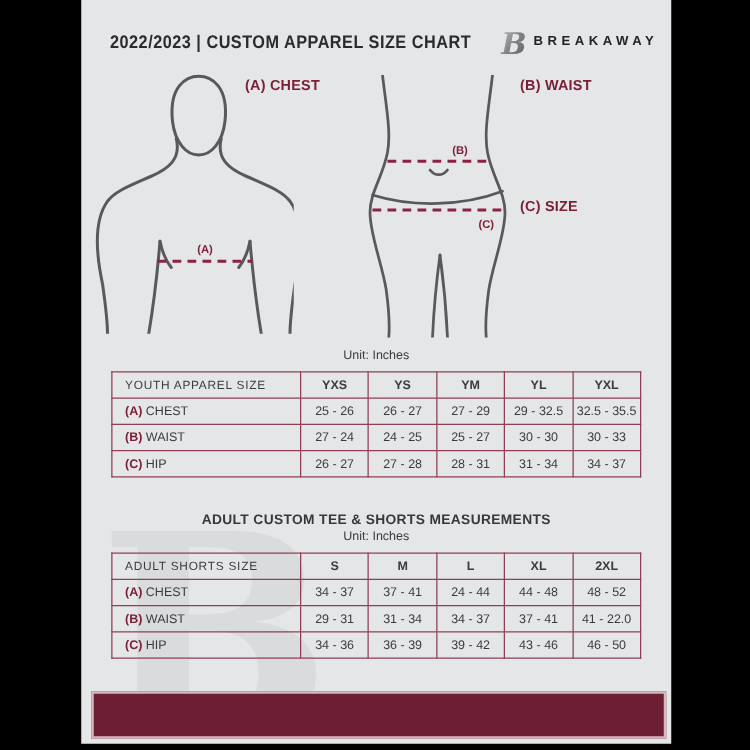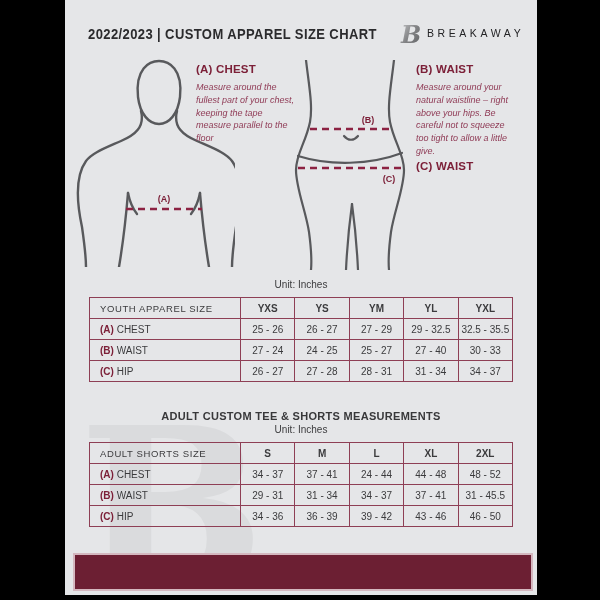--- a/index.html
+++ b/index.html
@@ -21,7 +21,7 @@
     transform:scaleY(1.12);transform-origin:left center;white-space:nowrap;
   }
   .brand{display:flex;align-items:center;gap:7px;}
-  .brand-name{font-size:10.5px;font-weight:normal;letter-spacing:3.6px;color:#232325;}
+  .brand-name{font-size:10.5px;font-weight:bold;letter-spacing:3.6px;color:#232325;}
   
   .guide{position:absolute;top:55px;left:0;right:0;height:215px;z-index:2;}
   .fig{position:absolute;}

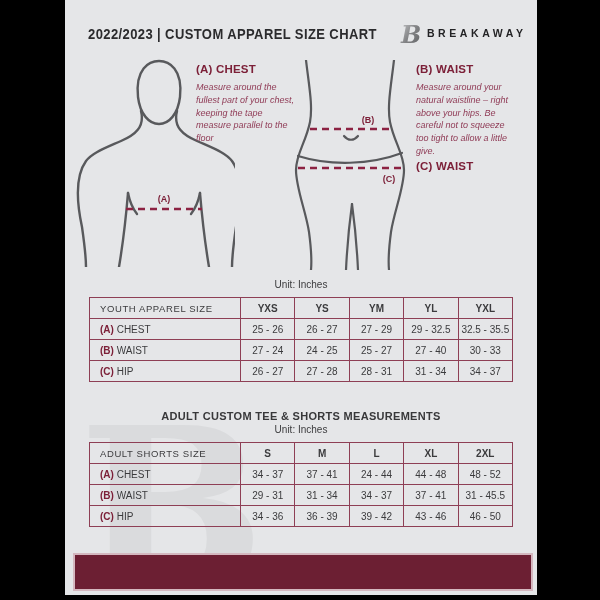--- a/index.html
+++ b/index.html
@@ -109,7 +109,6 @@
 
     <div class="note" style="left:131px;top:8px;width:100px">
       <h3>(A) CHEST</h3>
-      <p>Measure around the fullest part of your chest, keeping the tape measure parallel to the floor</p>
     </div>
     <div class="note" style="left:351px;top:8px;width:100px">
       <h3>(B) WAIST</h3>

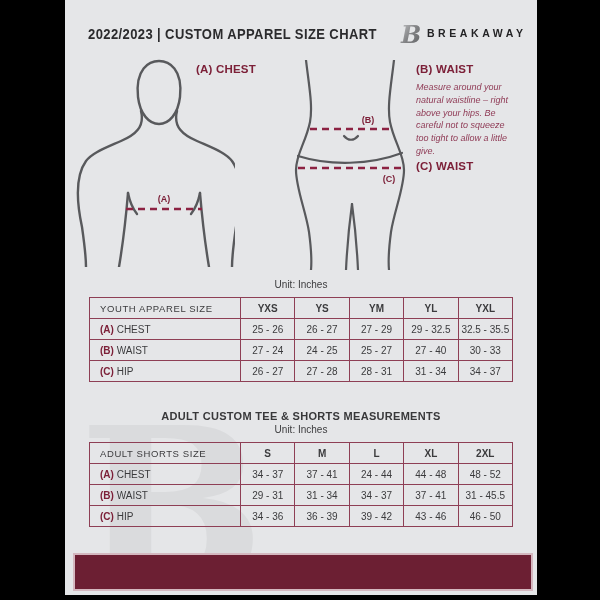--- a/index.html
+++ b/index.html
@@ -112,7 +112,6 @@
     </div>
     <div class="note" style="left:351px;top:8px;width:100px">
       <h3>(B) WAIST</h3>
-      <p>Measure around your natural waistline – right above your hips. Be careful not to squeeze too tight to allow a little give.</p>
     </div>
     <div class="note" style="left:351px;top:105px;width:102px">
       <h3>(C) WAIST</h3>

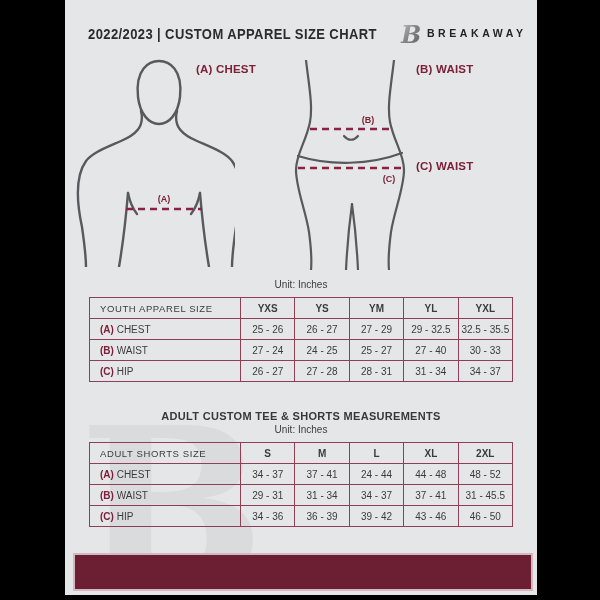--- a/index.html
+++ b/index.html
@@ -114,7 +114,7 @@
       <h3>(B) WAIST</h3>
     </div>
     <div class="note" style="left:351px;top:105px;width:102px">
-      <h3>(C) WAIST</h3>
+      <h3>(C) SIZE</h3>
     </div>
   </div>
 

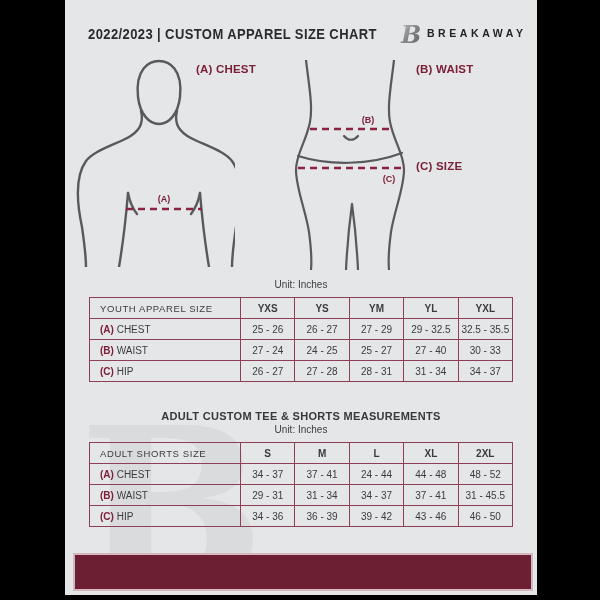--- a/index.html
+++ b/index.html
@@ -145,7 +145,7 @@
         <td>27 - 24</td>
         <td>24 - 25</td>
         <td>25 - 27</td>
-        <td>27 - 40</td>
+        <td>30 - 30</td>
         <td>30 - 33</td>
       </tr>
       <tr>

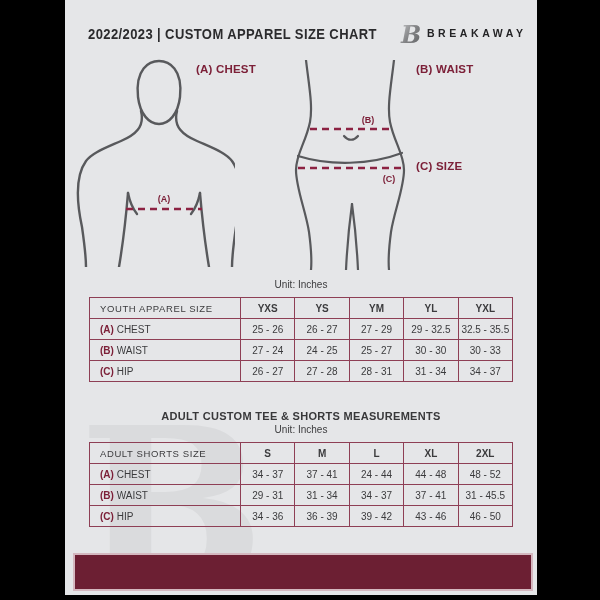--- a/index.html
+++ b/index.html
@@ -187,7 +187,7 @@
         <td>31 - 34</td>
         <td>34 - 37</td>
         <td>37 - 41</td>
-        <td>31 - 45.5</td>
+        <td>41 - 22.0</td>
       </tr>
       <tr>
         <td class="lbl"><span class="cell-key">(C)</span> <span>HIP</span></td>

